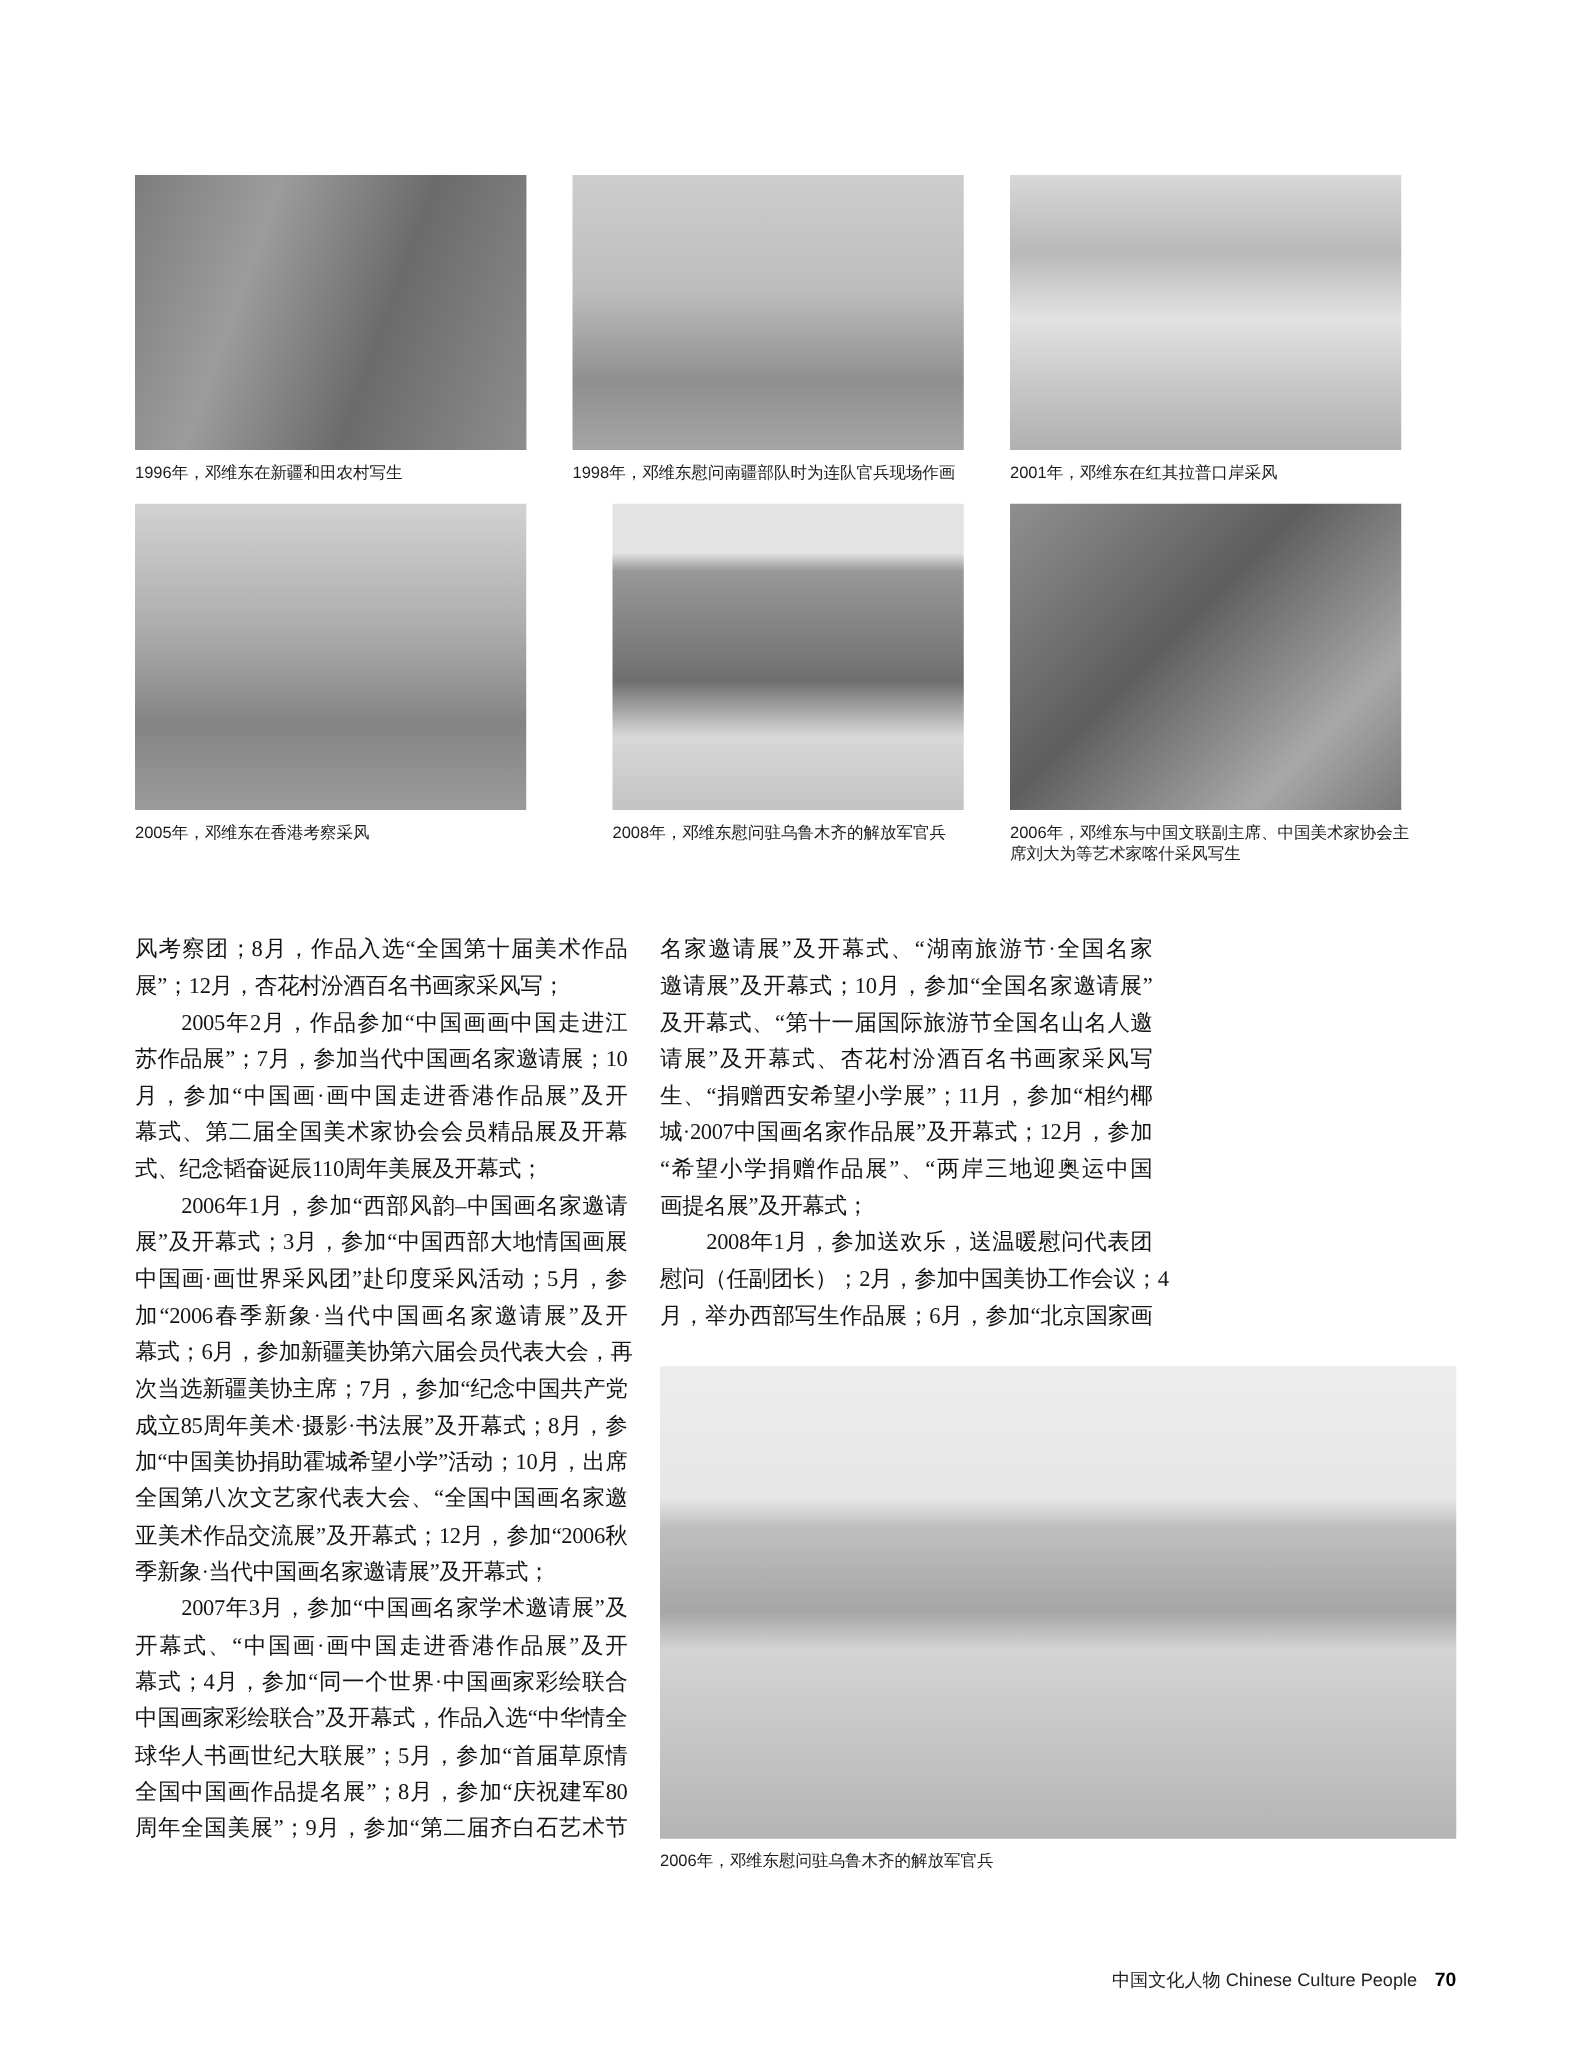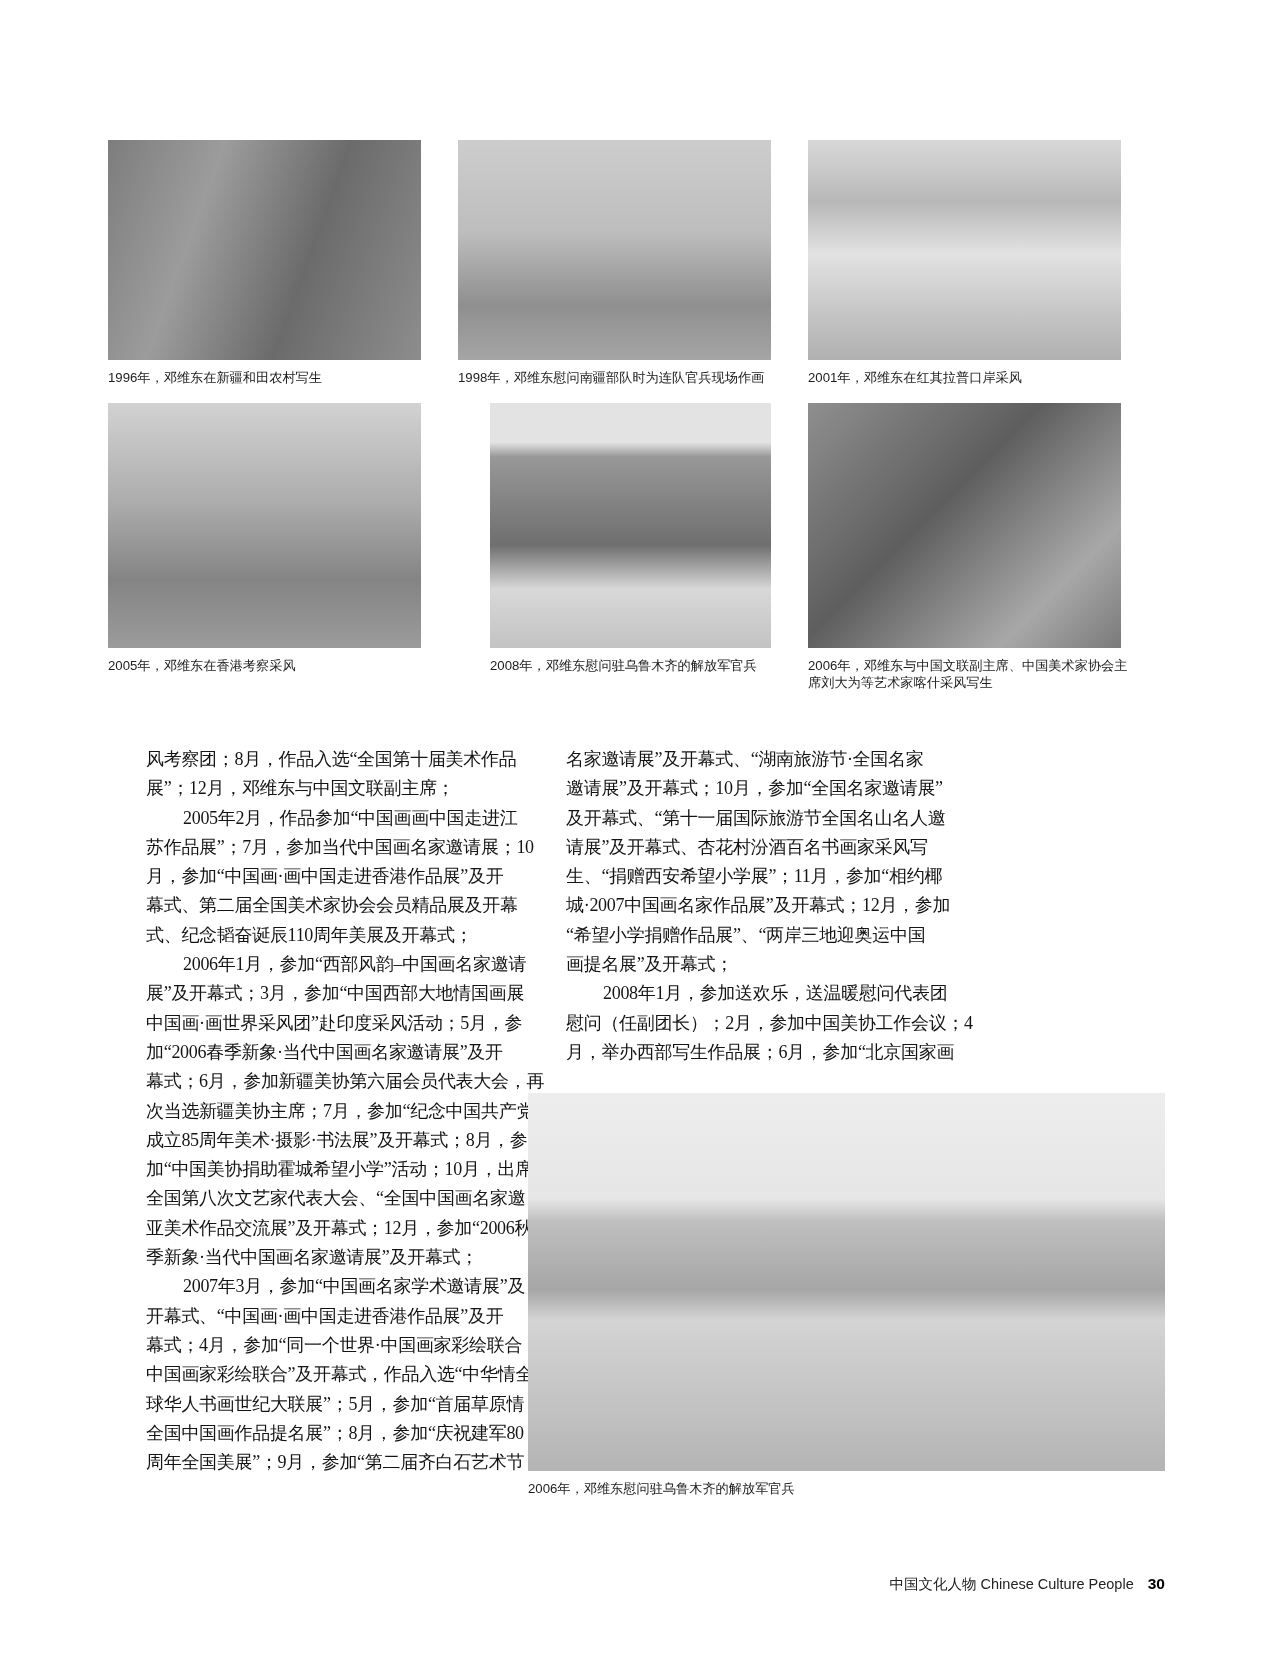--- a/index.html
+++ b/index.html
@@ -27,7 +27,7 @@
     position:absolute; width:394px; font-size:18px; line-height:29.3px; color:#141414;
     letter-spacing:-0.3px;
   }
-  .tline { white-space:nowrap; text-align:justify; text-align-last:justify; height:29.3px; overflow:visible;margin-left:38px; }
+  .tline { white-space:nowrap; text-align:justify; text-align-last:justify; height:29.3px; overflow:visible; }
   .tline.pend { text-align-last:left; }
   .tline.indent { padding-left:37px; }
   .footer {

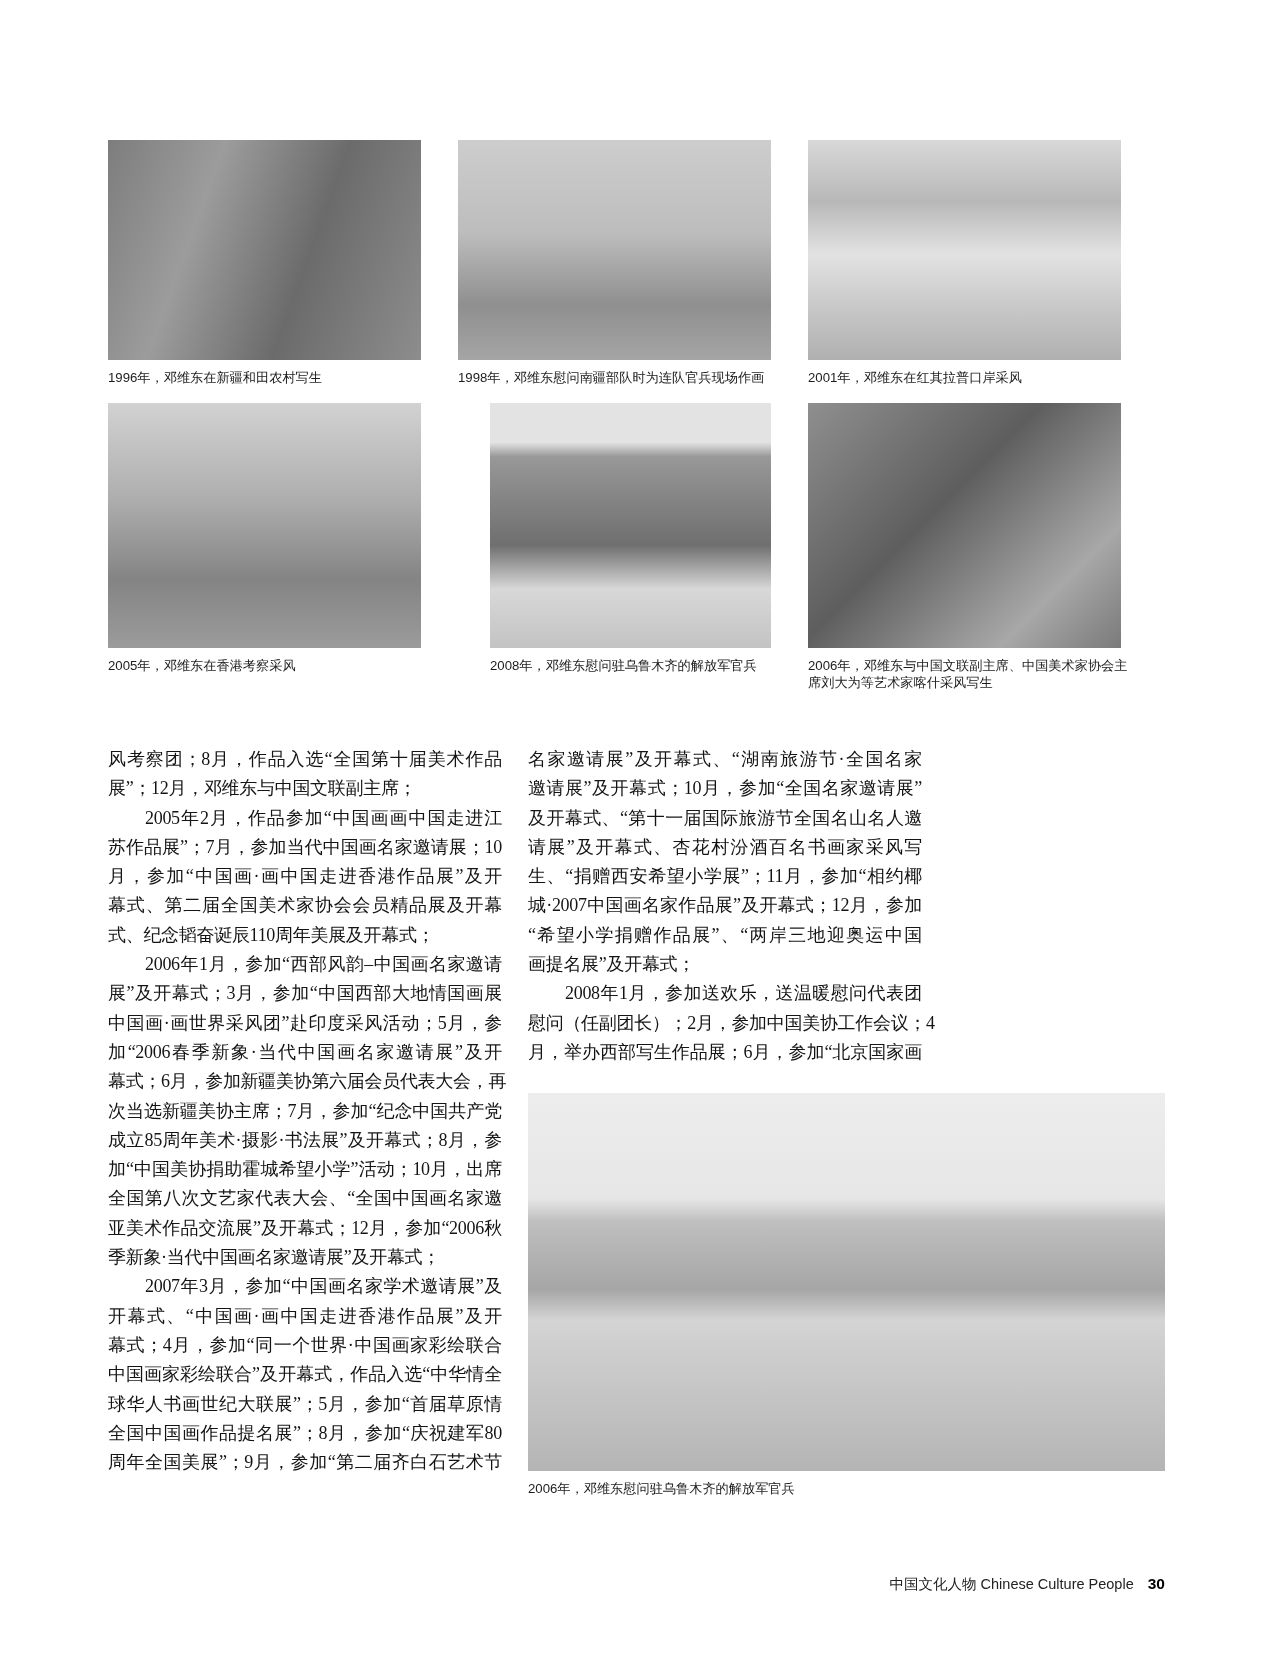--- a/index.html
+++ b/index.html
@@ -69,7 +69,7 @@
 
   <div class="col" id="col-left" style="left:108px; top:745px;">
       <div class="tline">风考察团；8月，作品入选“全国第十届美术作品</div>
-      <div class="tline pend">展”；12月，邓维东与中国文联副主席；</div>
+      <div class="tline pend">展”；12月，杏花村汾酒百名书画家采风写；</div>
       <div class="tline indent">2005年2月，作品参加“中国画画中国走进江</div>
       <div class="tline">苏作品展”；7月，参加当代中国画名家邀请展；10</div>
       <div class="tline">月，参加“中国画·画中国走进香港作品展”及开</div>

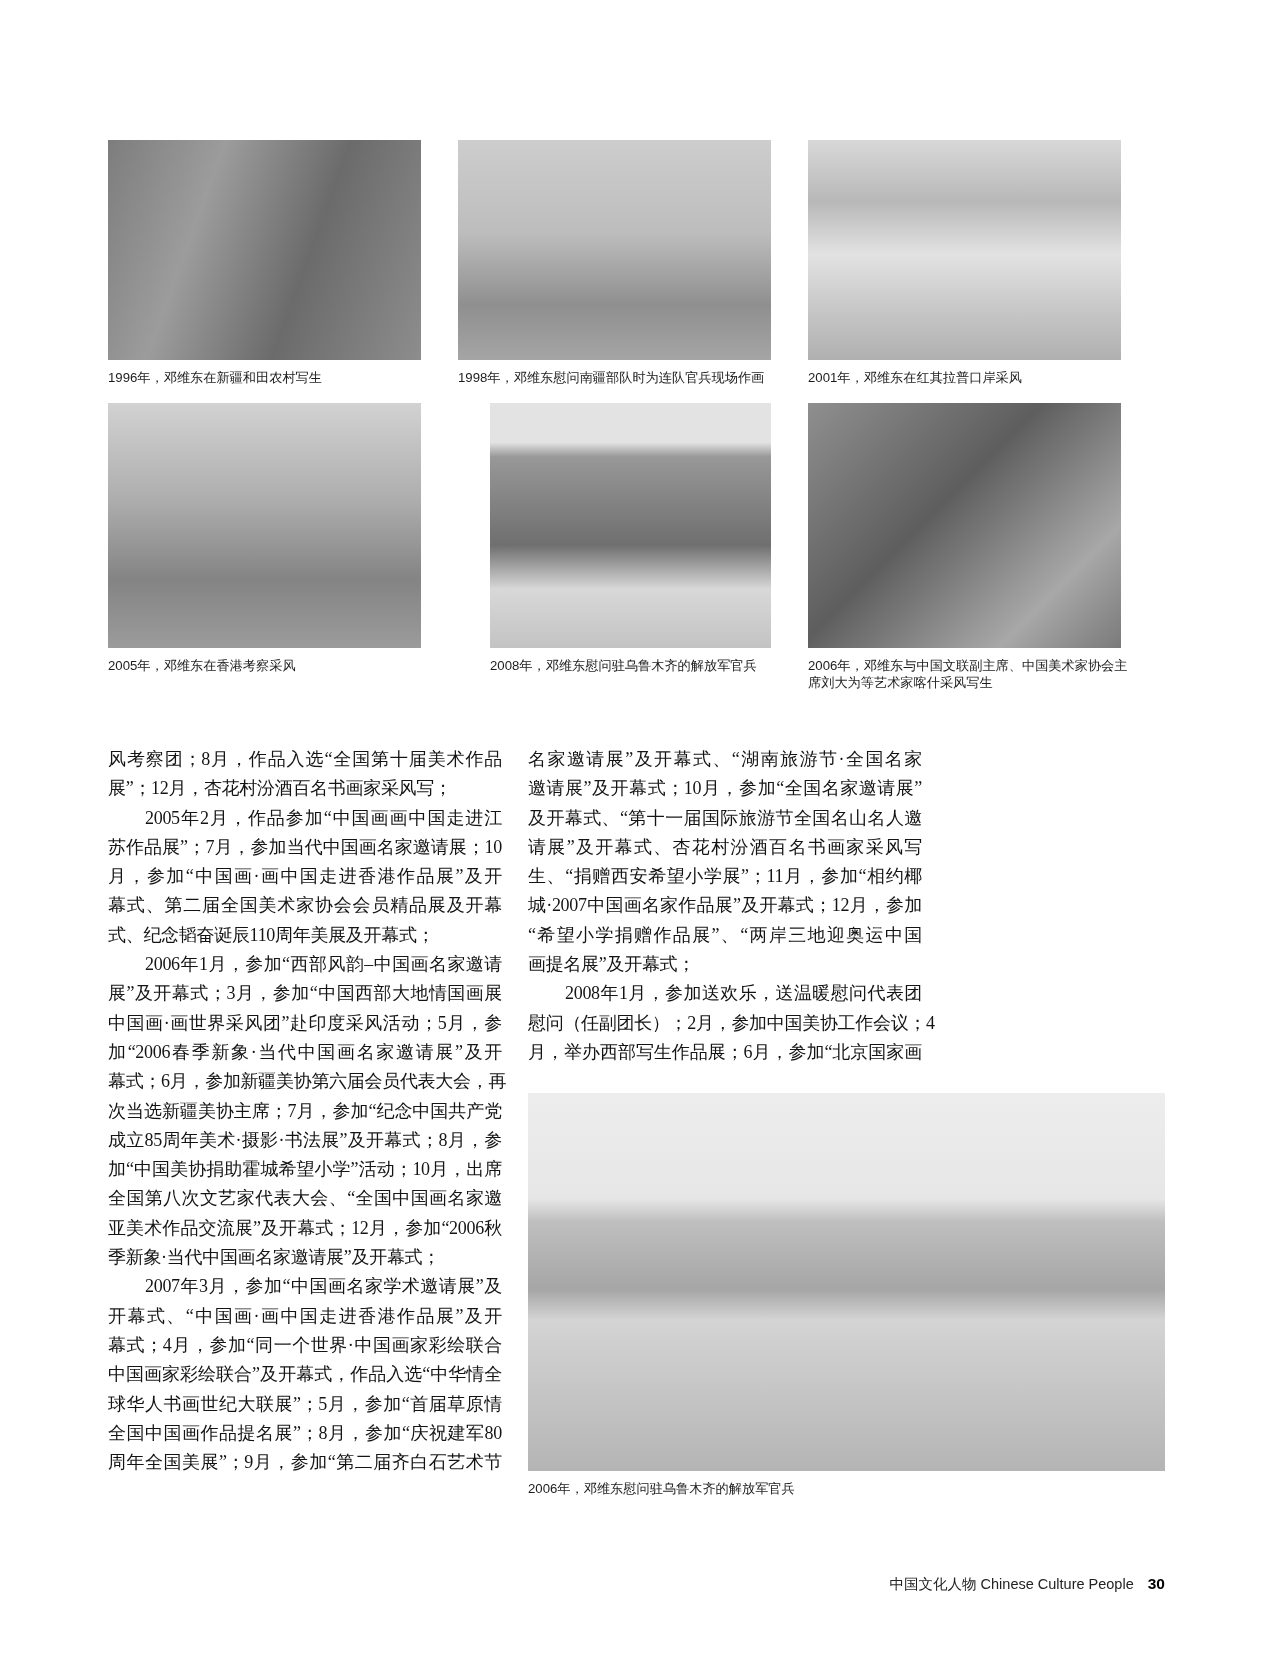--- a/index.html
+++ b/index.html
@@ -116,7 +116,7 @@
   <div class="footer">
     <span>中国文化人物</span>
     <span>Chinese Culture People</span>
-    <span class="pgnum">30</span>
+    <span class="pgnum">70</span>
   </div>
 
 </div>

